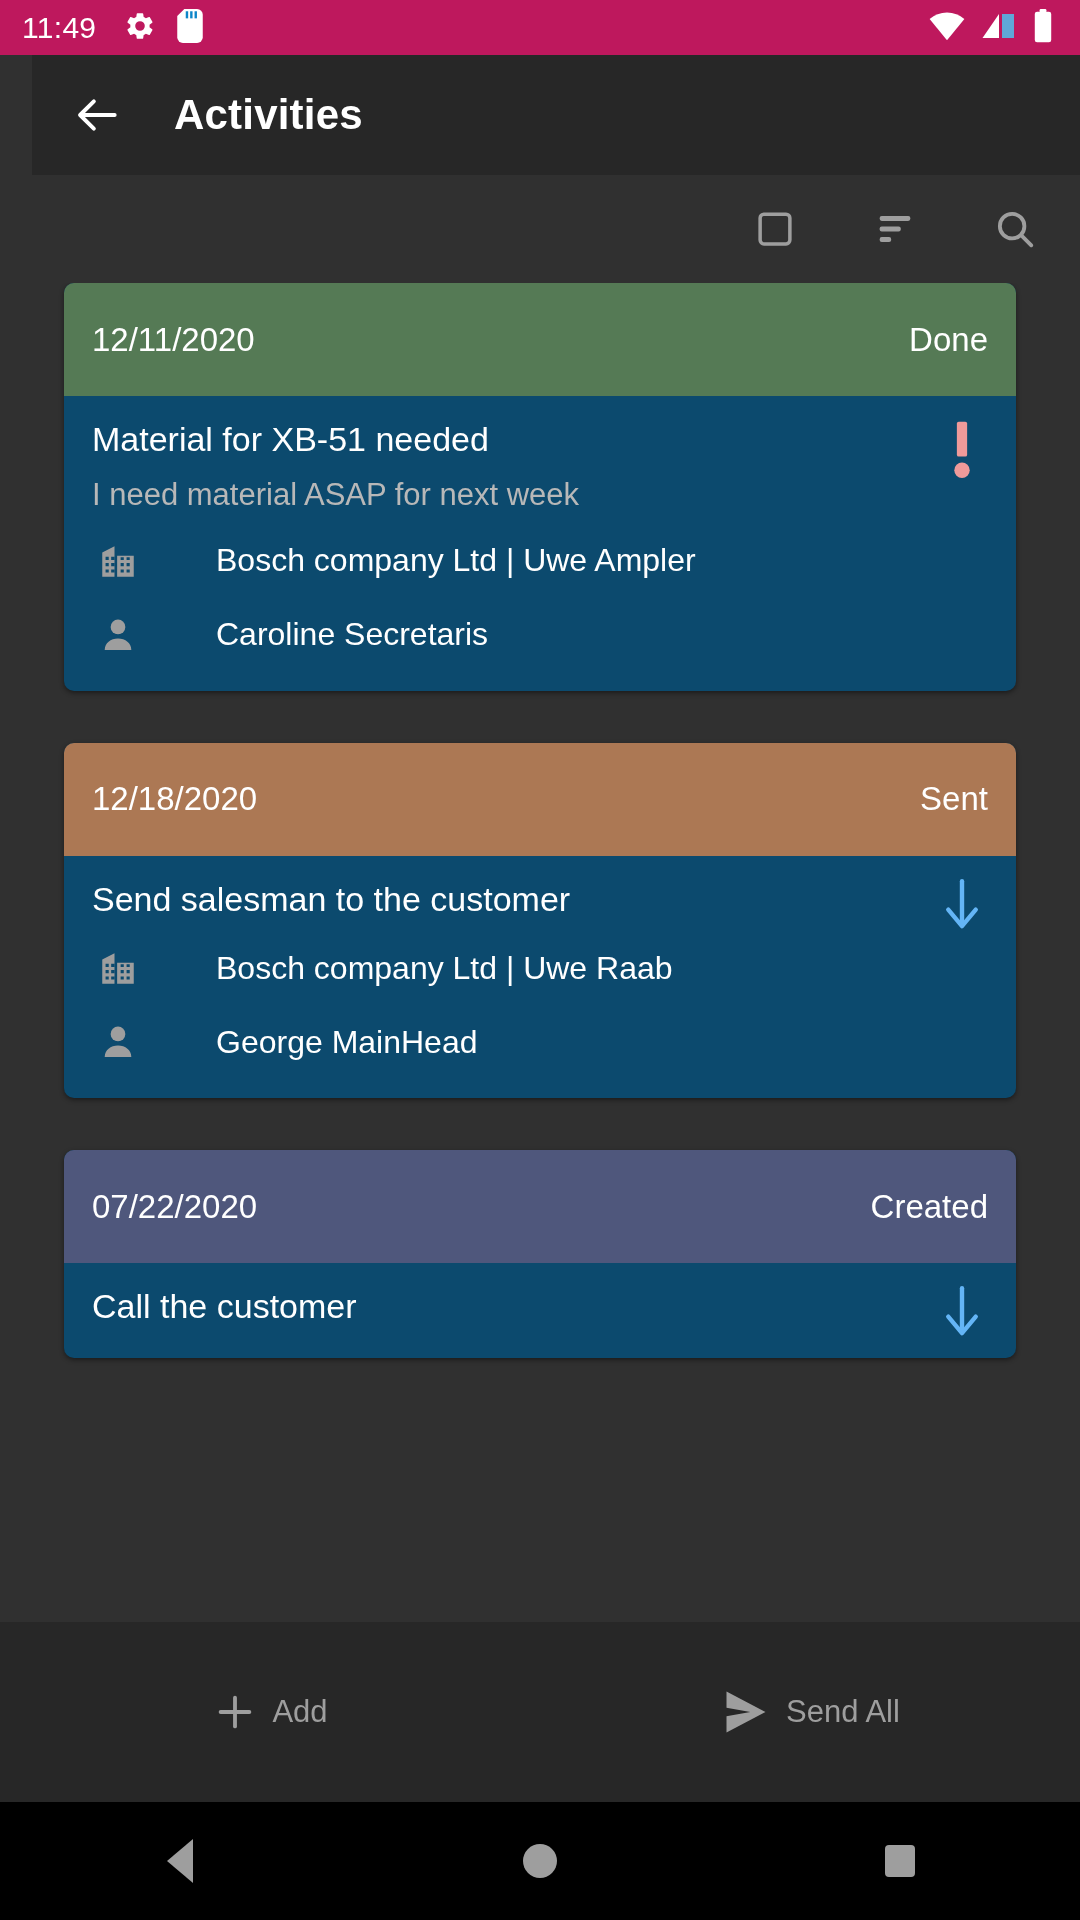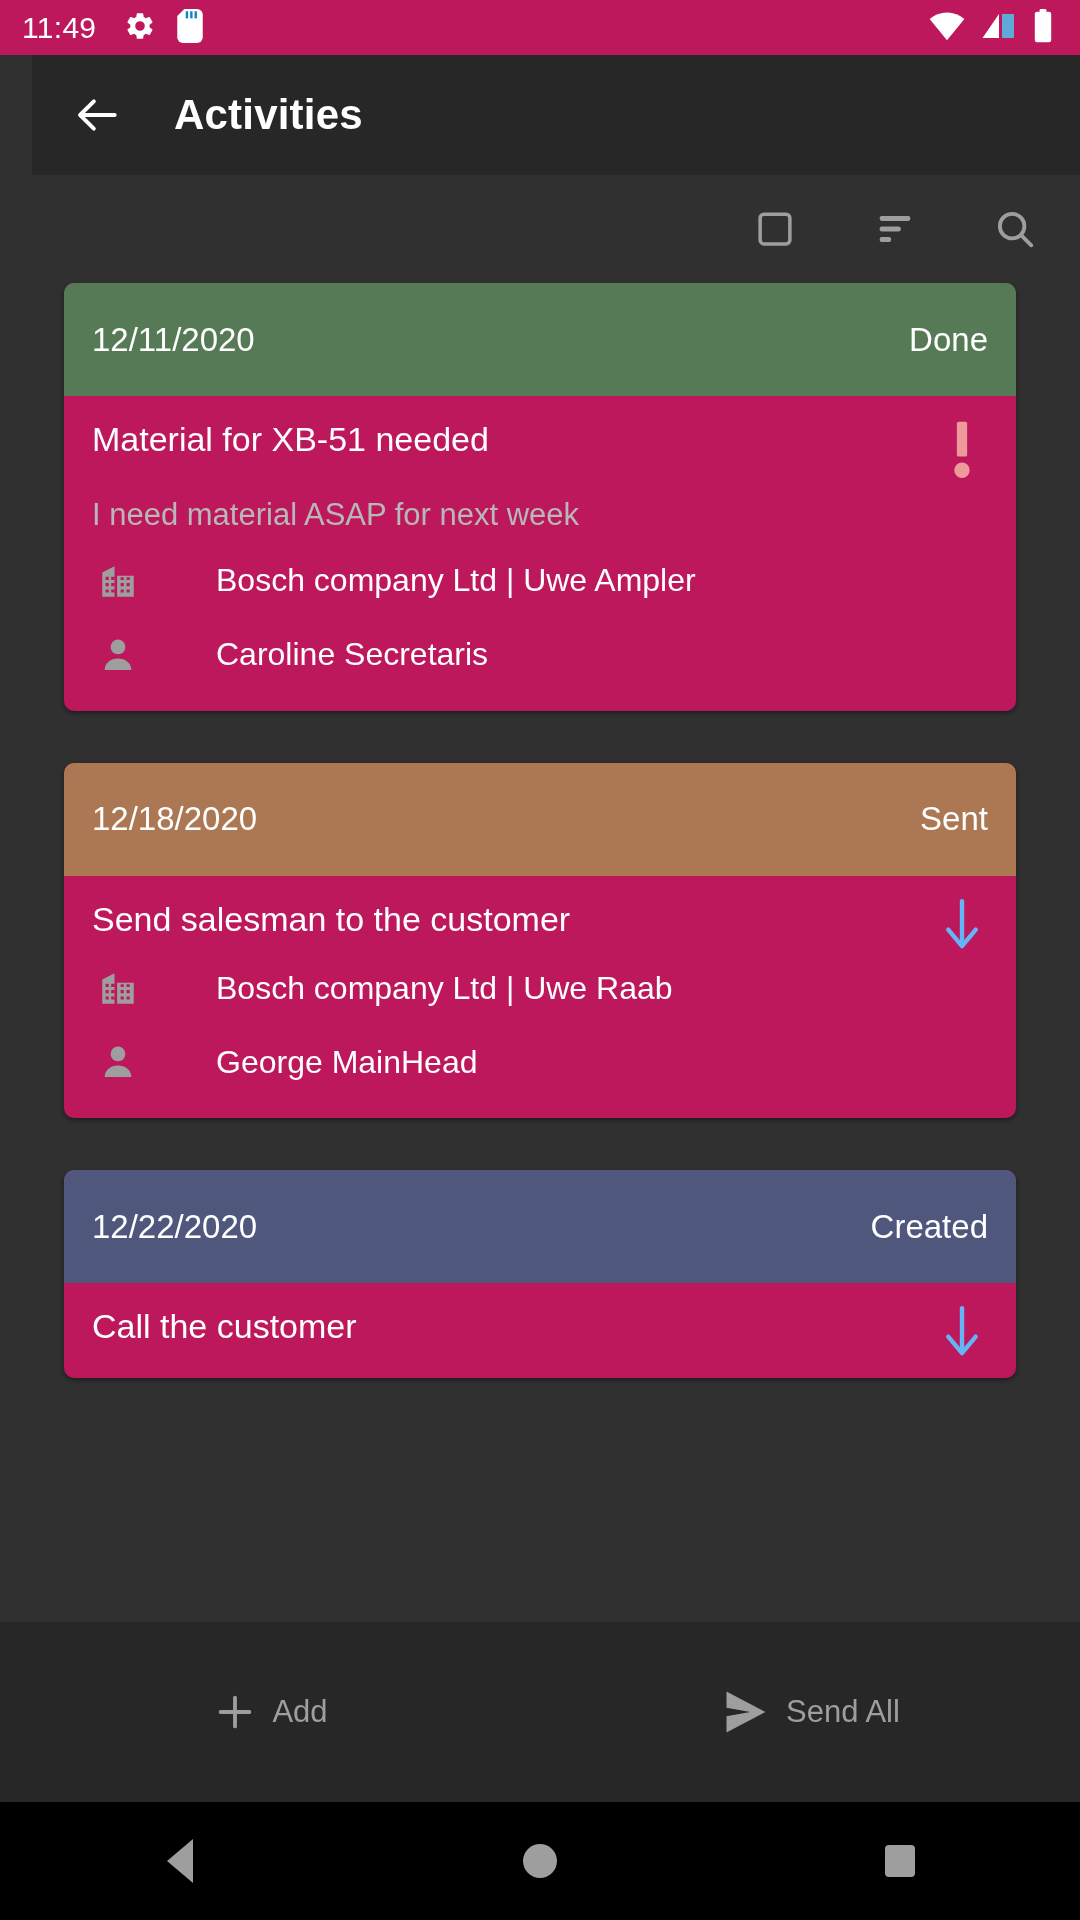--- a/index.html
+++ b/index.html
@@ -45,7 +45,7 @@
     overflow:hidden; padding:0 64px;
   }
   .card{
-    background:#be185d; border-radius:10px; margin-bottom:52px;
+    background:#0c4a6e; border-radius:10px; margin-bottom:52px;
     box-shadow:0 2px 5px rgba(0,0,0,.45);
     overflow:hidden;
   }

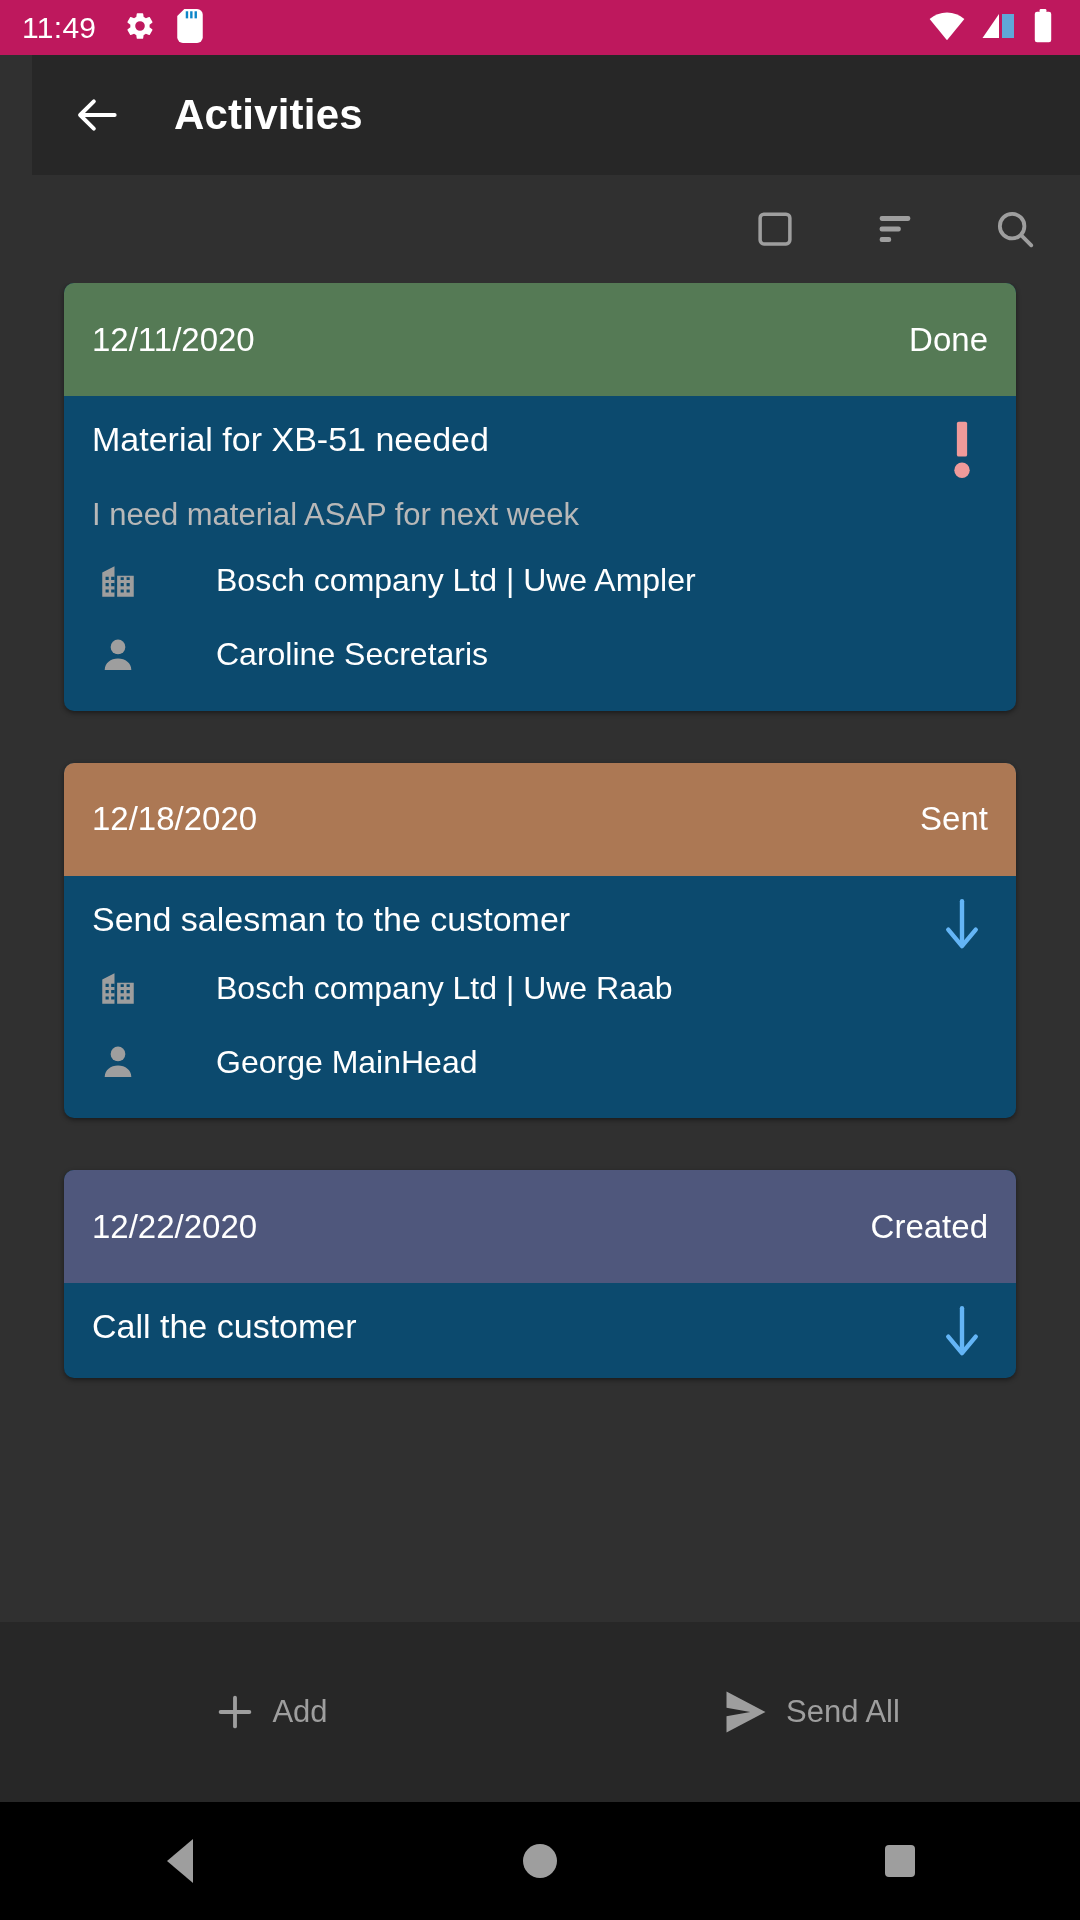--- a/index.html
+++ b/index.html
@@ -61,7 +61,7 @@
     white-space:nowrap; overflow:hidden; text-overflow:ellipsis;
   }
   .card-sub{
-    color:#b8b8b8; font-size:31px; margin-top:36px; padding-right:40px;
+    color:#b8b8b8; font-size:31px; margin-top:16px; padding-right:40px;
     white-space:nowrap; overflow:hidden; text-overflow:ellipsis;
   }
   .meta-row{ display:flex; align-items:center; margin-top:22px;gap:48px; }

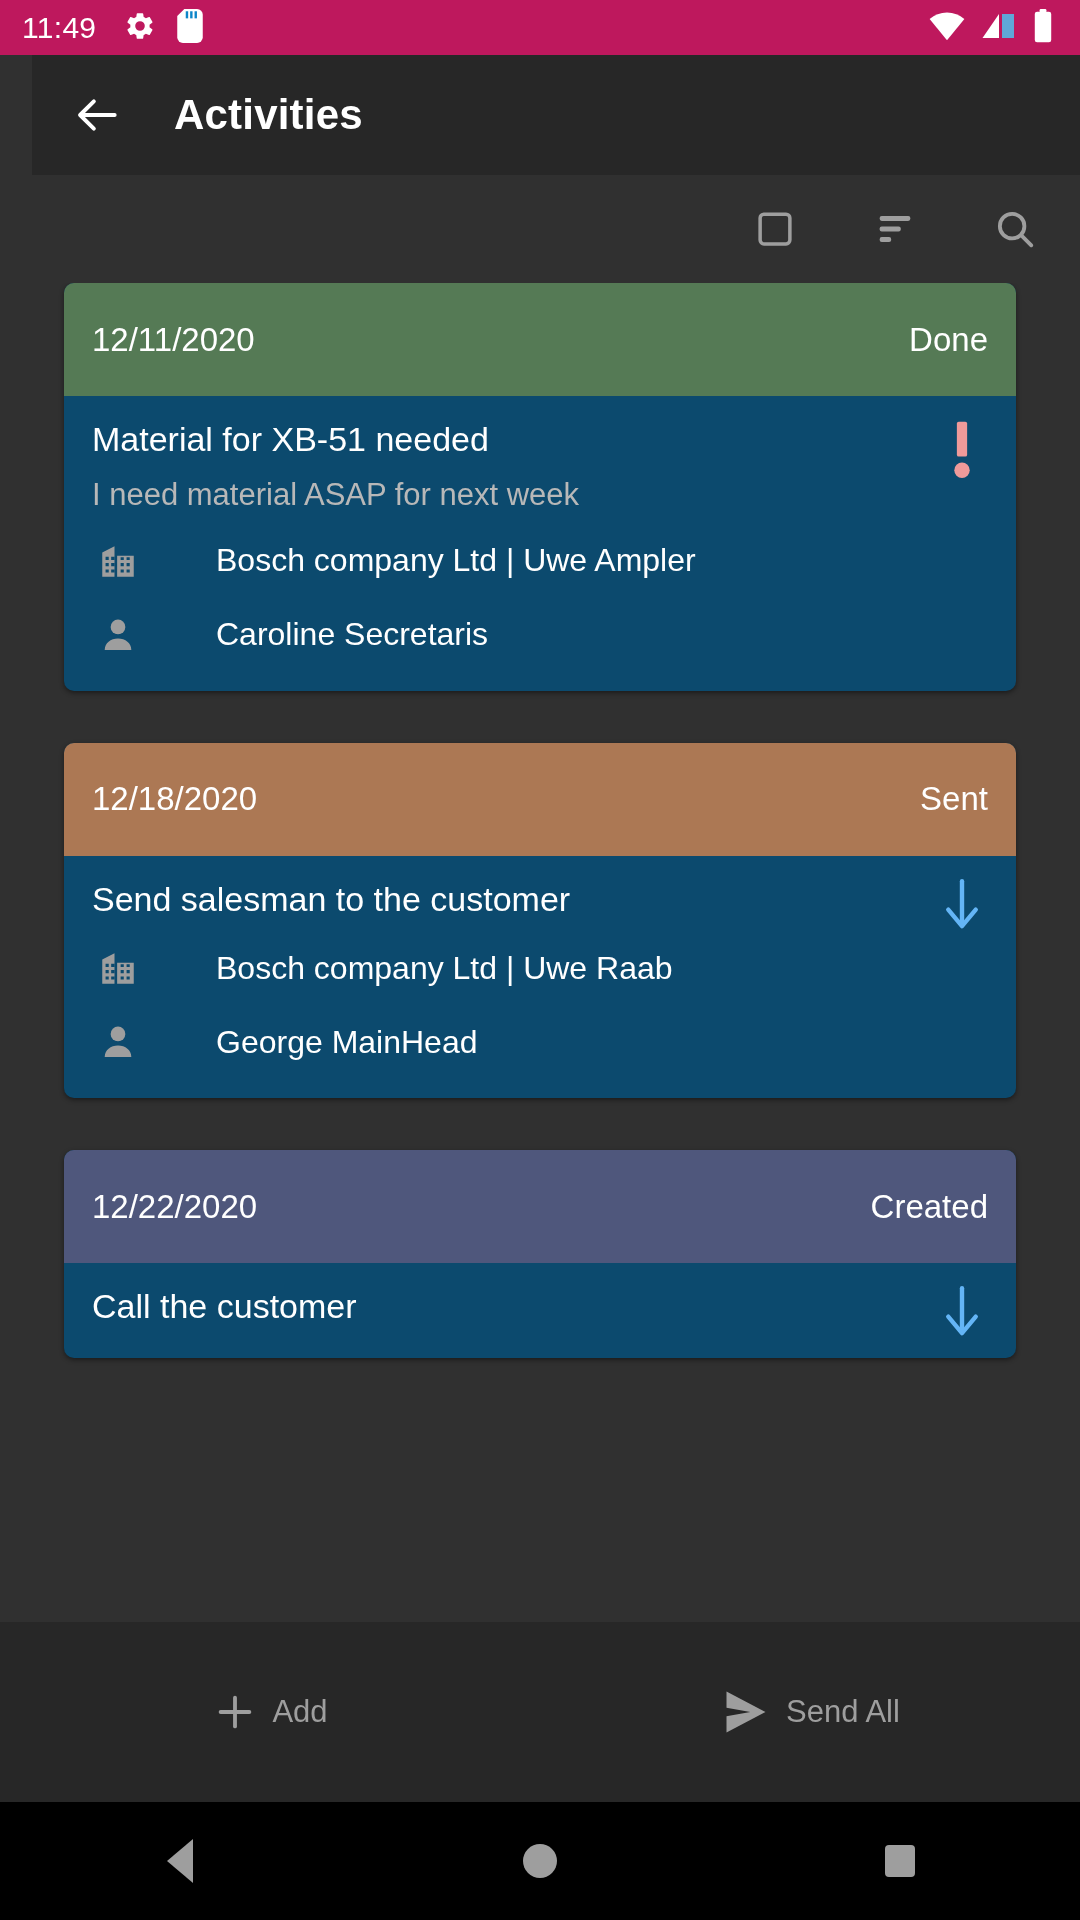--- a/index.html
+++ b/index.html
@@ -236,7 +236,7 @@
 
     <div class="card">
       <div class="card-header" style="background:#4f577c">
-        <span class="card-date">12/22/2020</span>
+        <span class="card-date">07/22/2020</span>
         <span class="card-status">Created</span>
       </div>
       <div class="card-body">

